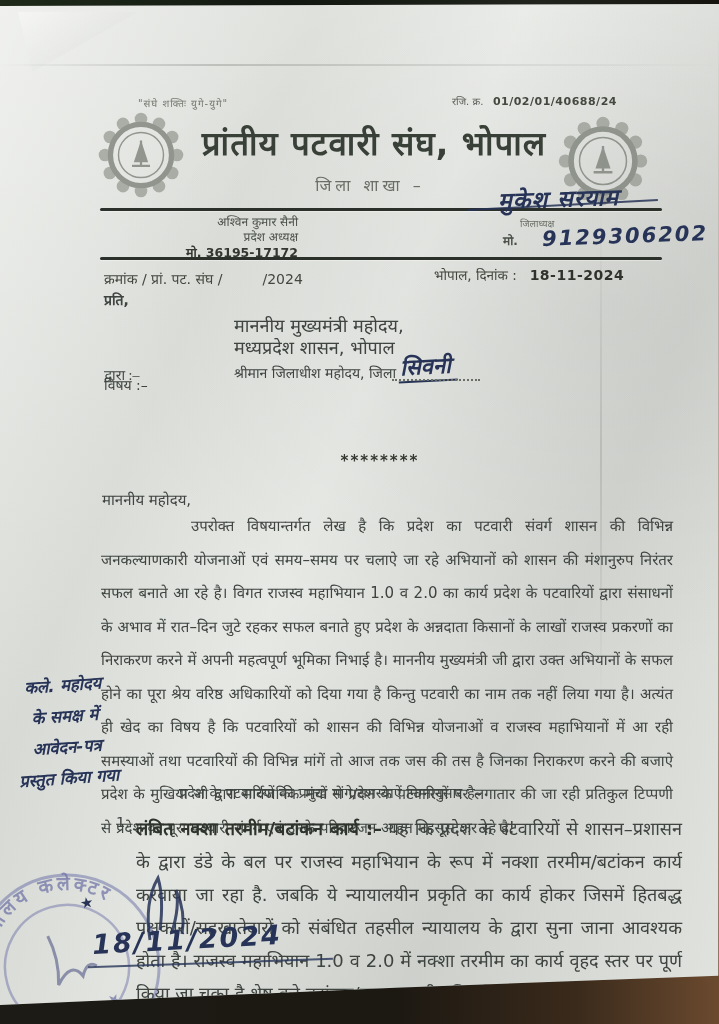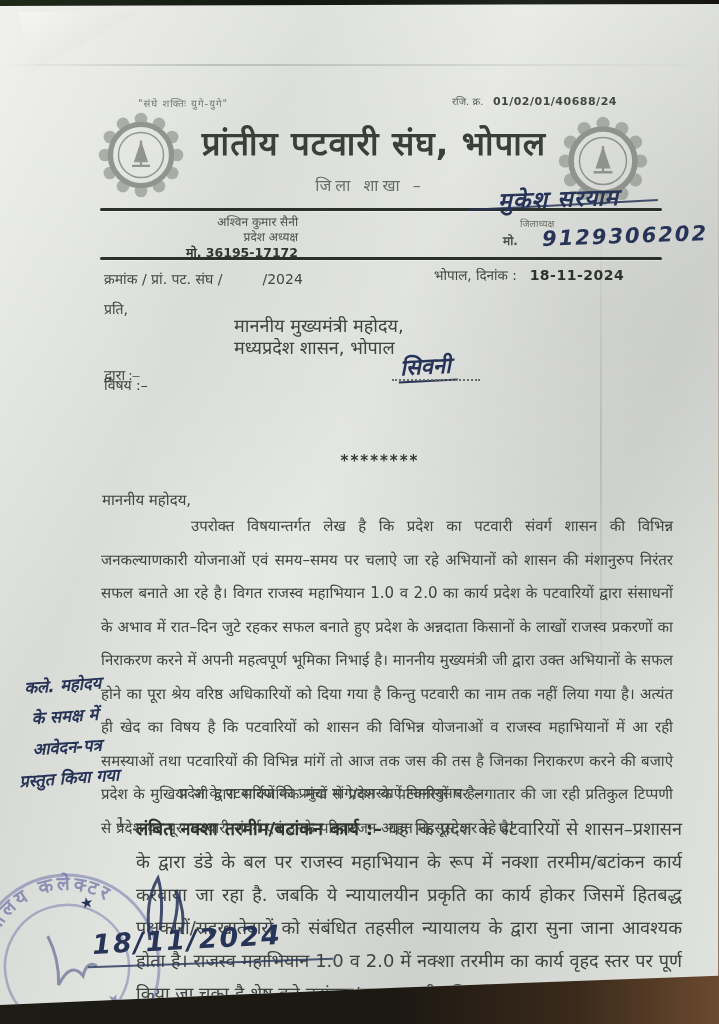--- a/index.html
+++ b/index.html
@@ -53,7 +53,7 @@
   .serial{left:104px;top:265px;font-size:14px;color:#43483f;white-space:pre;}
   .placedate{left:434px;top:262px;font-size:13.5px;color:#43483f;}
   .placedate b{font-size:14px;color:#2f332b;letter-spacing:.5px;}
-  .to{left:104px;top:295px;font-size:14px;}
+  .to{left:104px;top:286px;font-size:14px;font-weight:bold;}
   .addr{left:234px;top:311px;font-size:18px;line-height:22px;}
   .via-label{left:104px;top:361px;font-size:14px;font-family:Liberation Serif, serif;}
   .via-text{left:234px;top:359px;font-size:14px;}

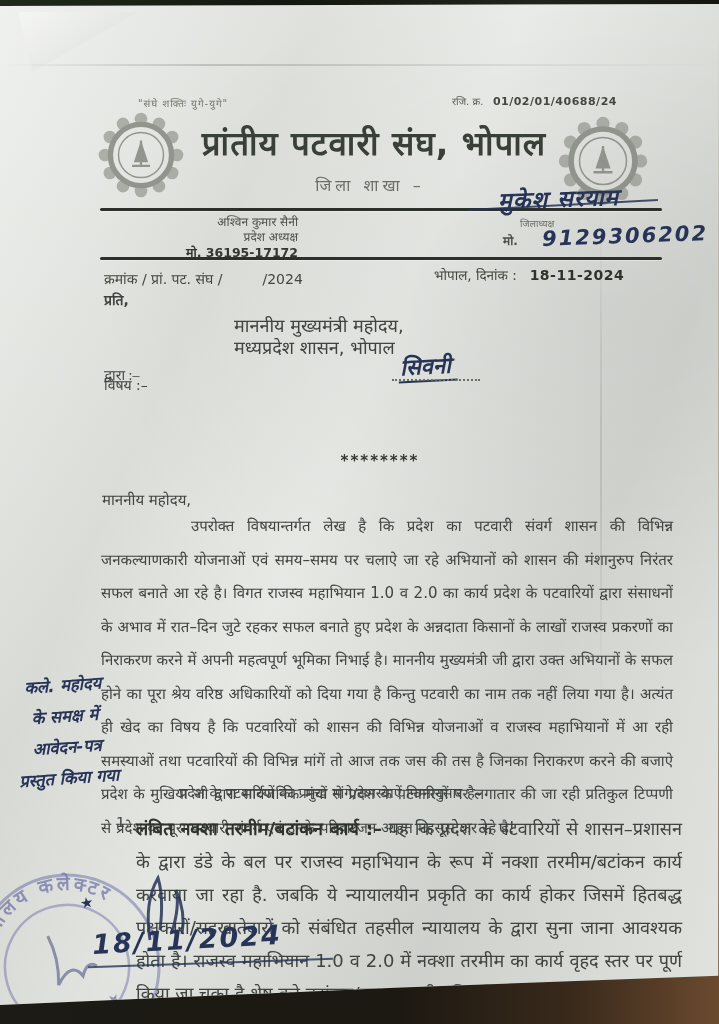--- a/index.html
+++ b/index.html
@@ -160,6 +160,7 @@
       <div>मध्यप्रदेश शासन, भोपाल</div>
     </div>
     <div class="abs via-label">द्वारा :–</div>
+    <div class="abs via-text">श्रीमान जिलाधीश महोदय, जिला</div>
     <div class="abs hw via-hw">सिवनी</div>
     <div class="abs via-dots"></div>
 

